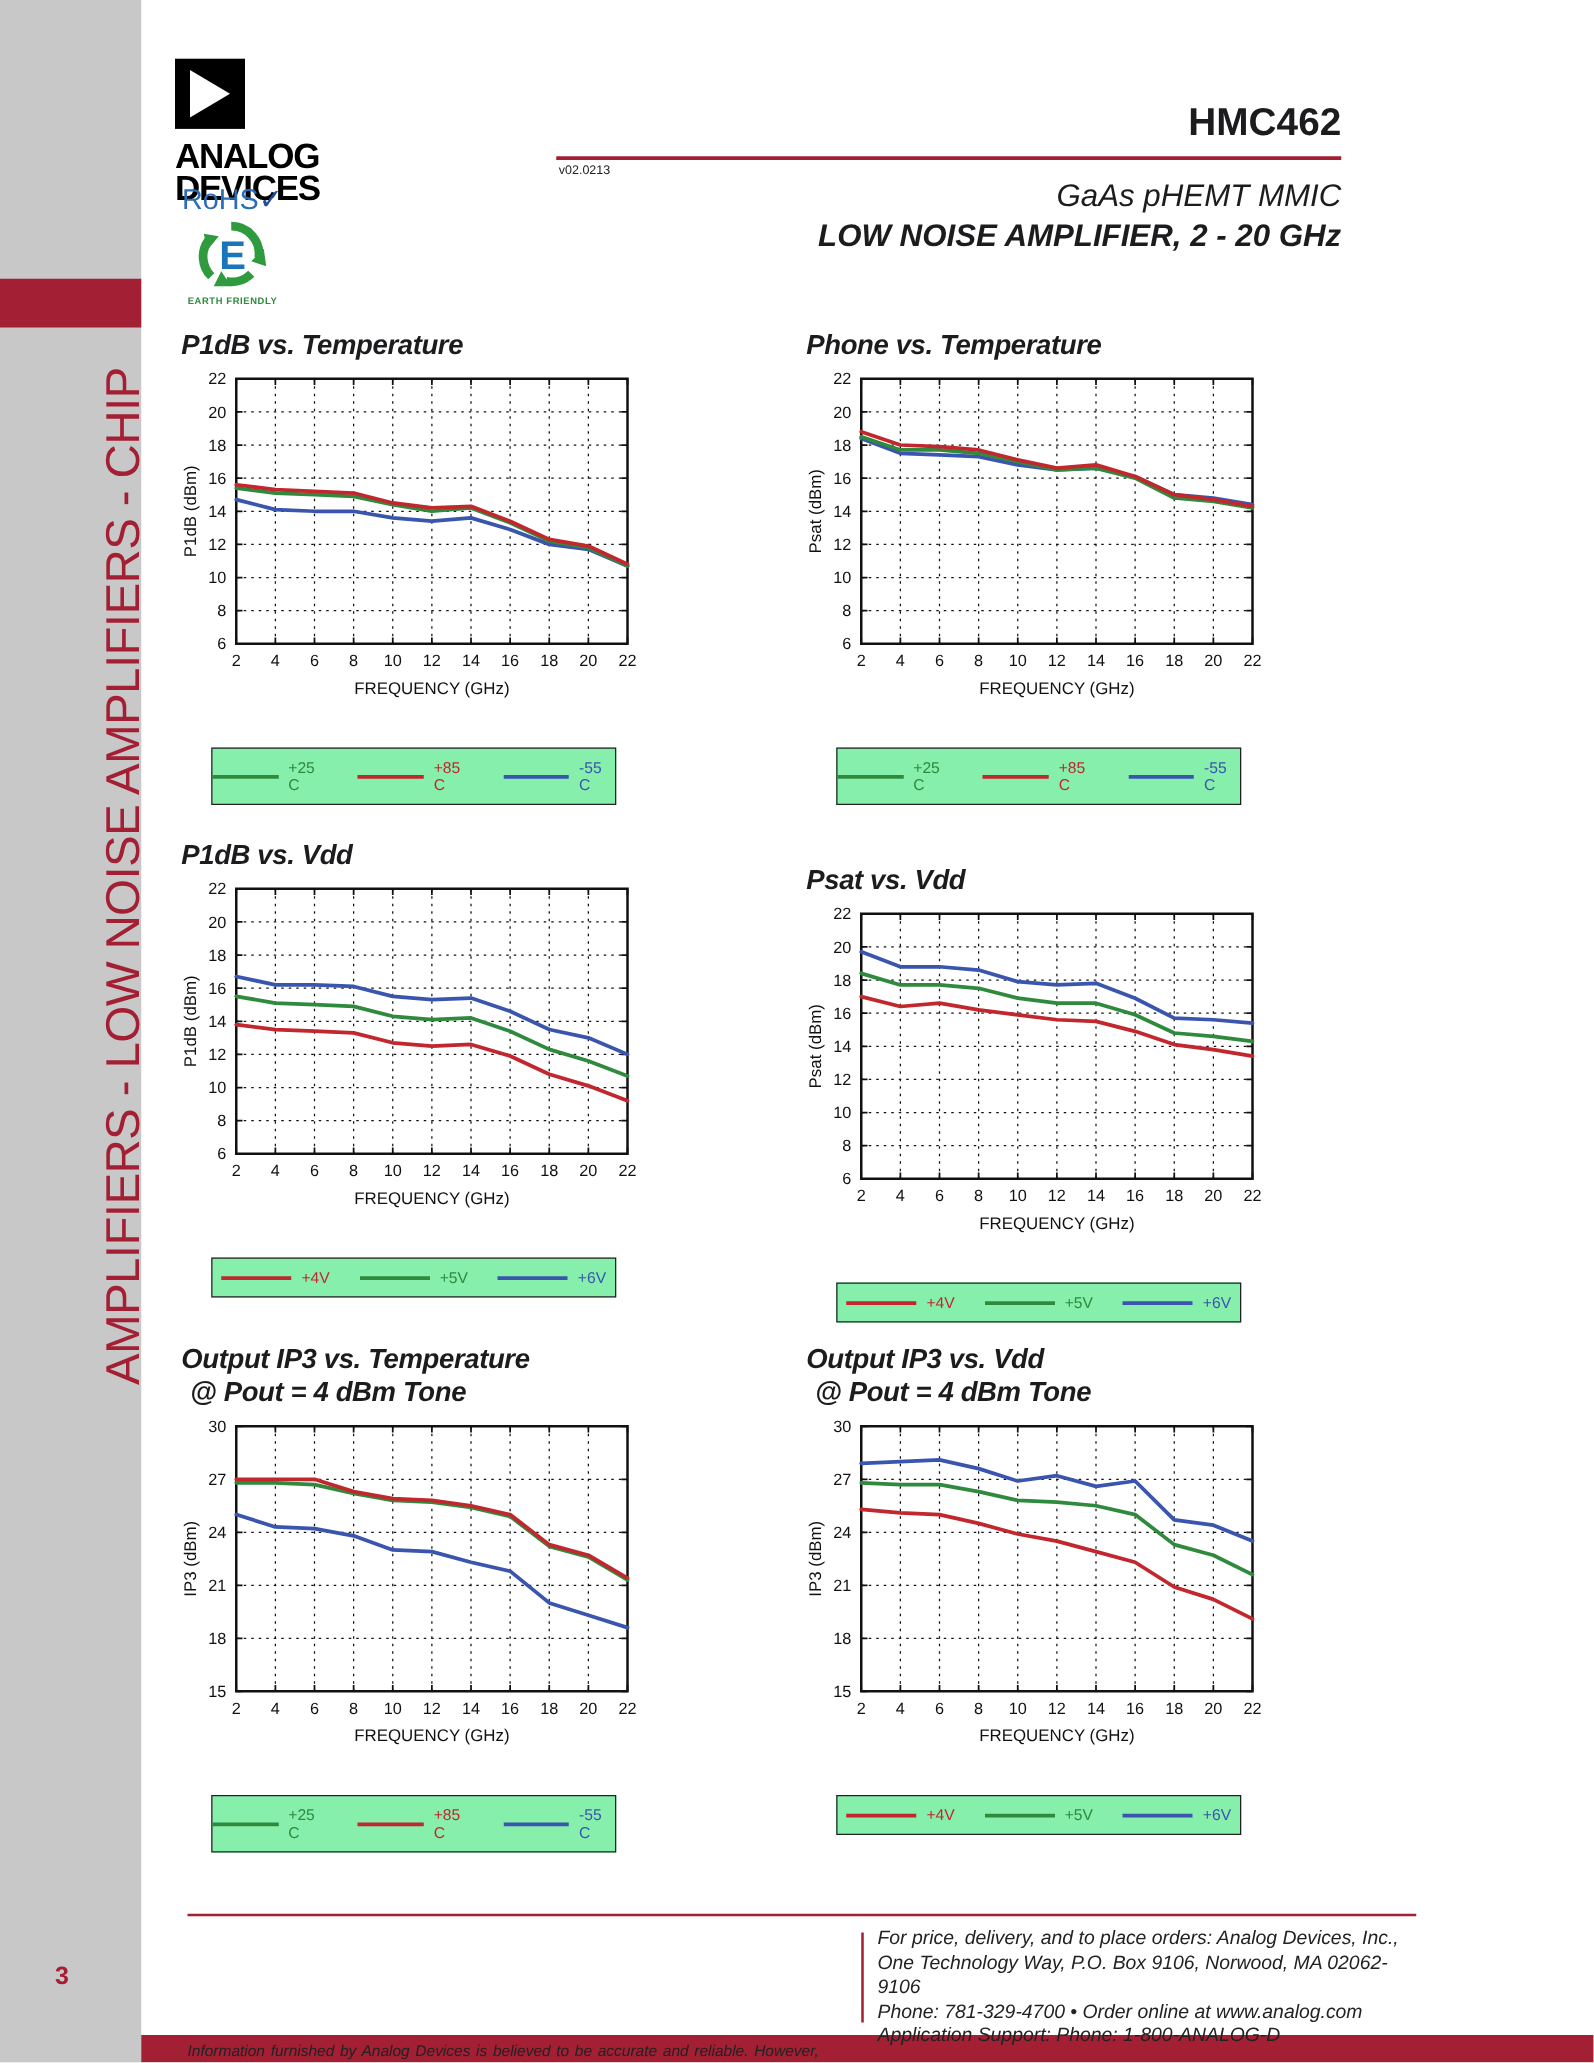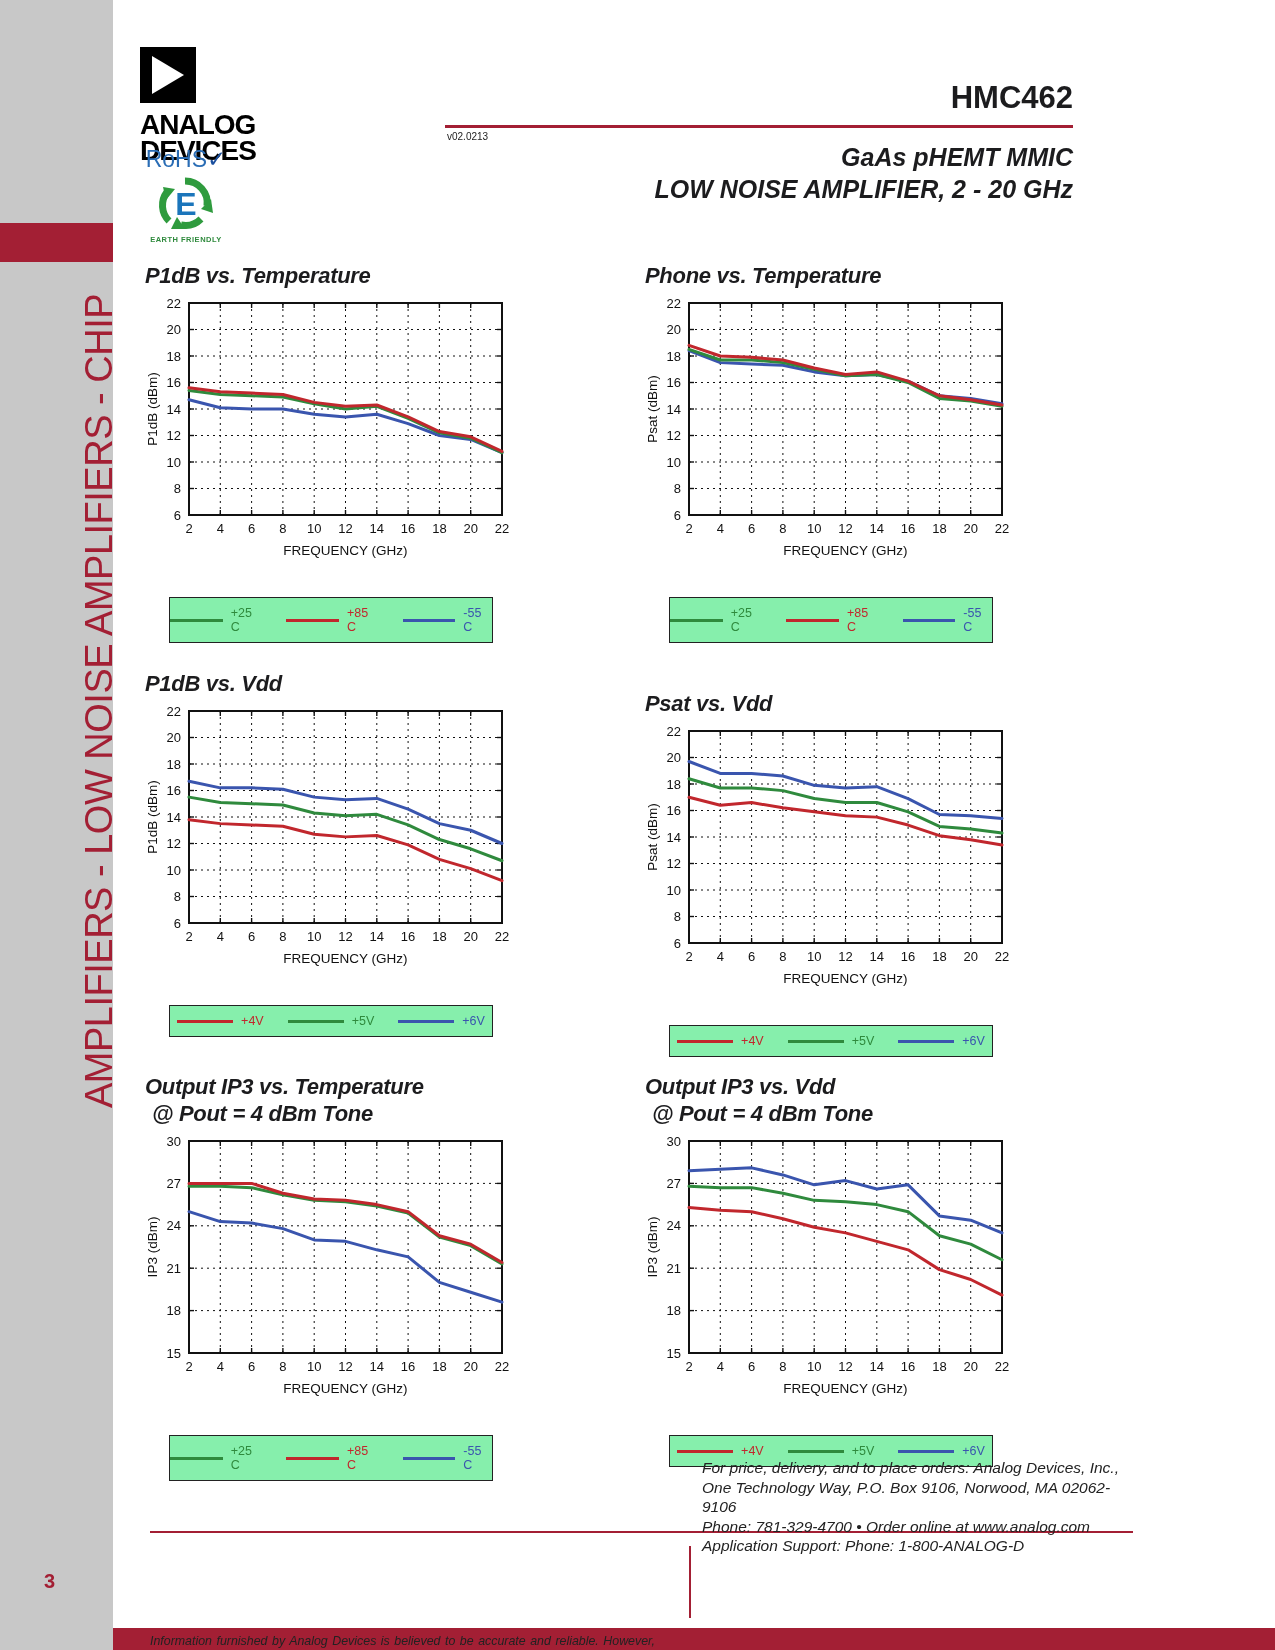--- a/index.html
+++ b/index.html
@@ -20,7 +20,7 @@
   .part-number{position:absolute;right:202px;top:80px;font-size:31px;font-weight:bold;color:#1c1c1e;}
   .header-rule{position:absolute;left:445px;top:125px;width:628px;height:3px;background:#a31f34;}
   .version{position:absolute;left:447px;top:131px;font-size:10px;color:#222;}
-  .subtitle1{position:absolute;right:202px;top:143px;font-size:25px;font-weight:bold;font-style:italic;color:#1c1c1e;}
+  .subtitle1{position:absolute;right:202px;top:143px;font-size:25px;font-weight:normal;font-style:italic;color:#1c1c1e;}
   .subtitle2{position:absolute;right:202px;top:175px;font-size:25px;font-weight:bold;font-style:italic;color:#1c1c1e;}
   
   .rohs{position:absolute;left:140px;top:146px;width:92px;text-align:center;}

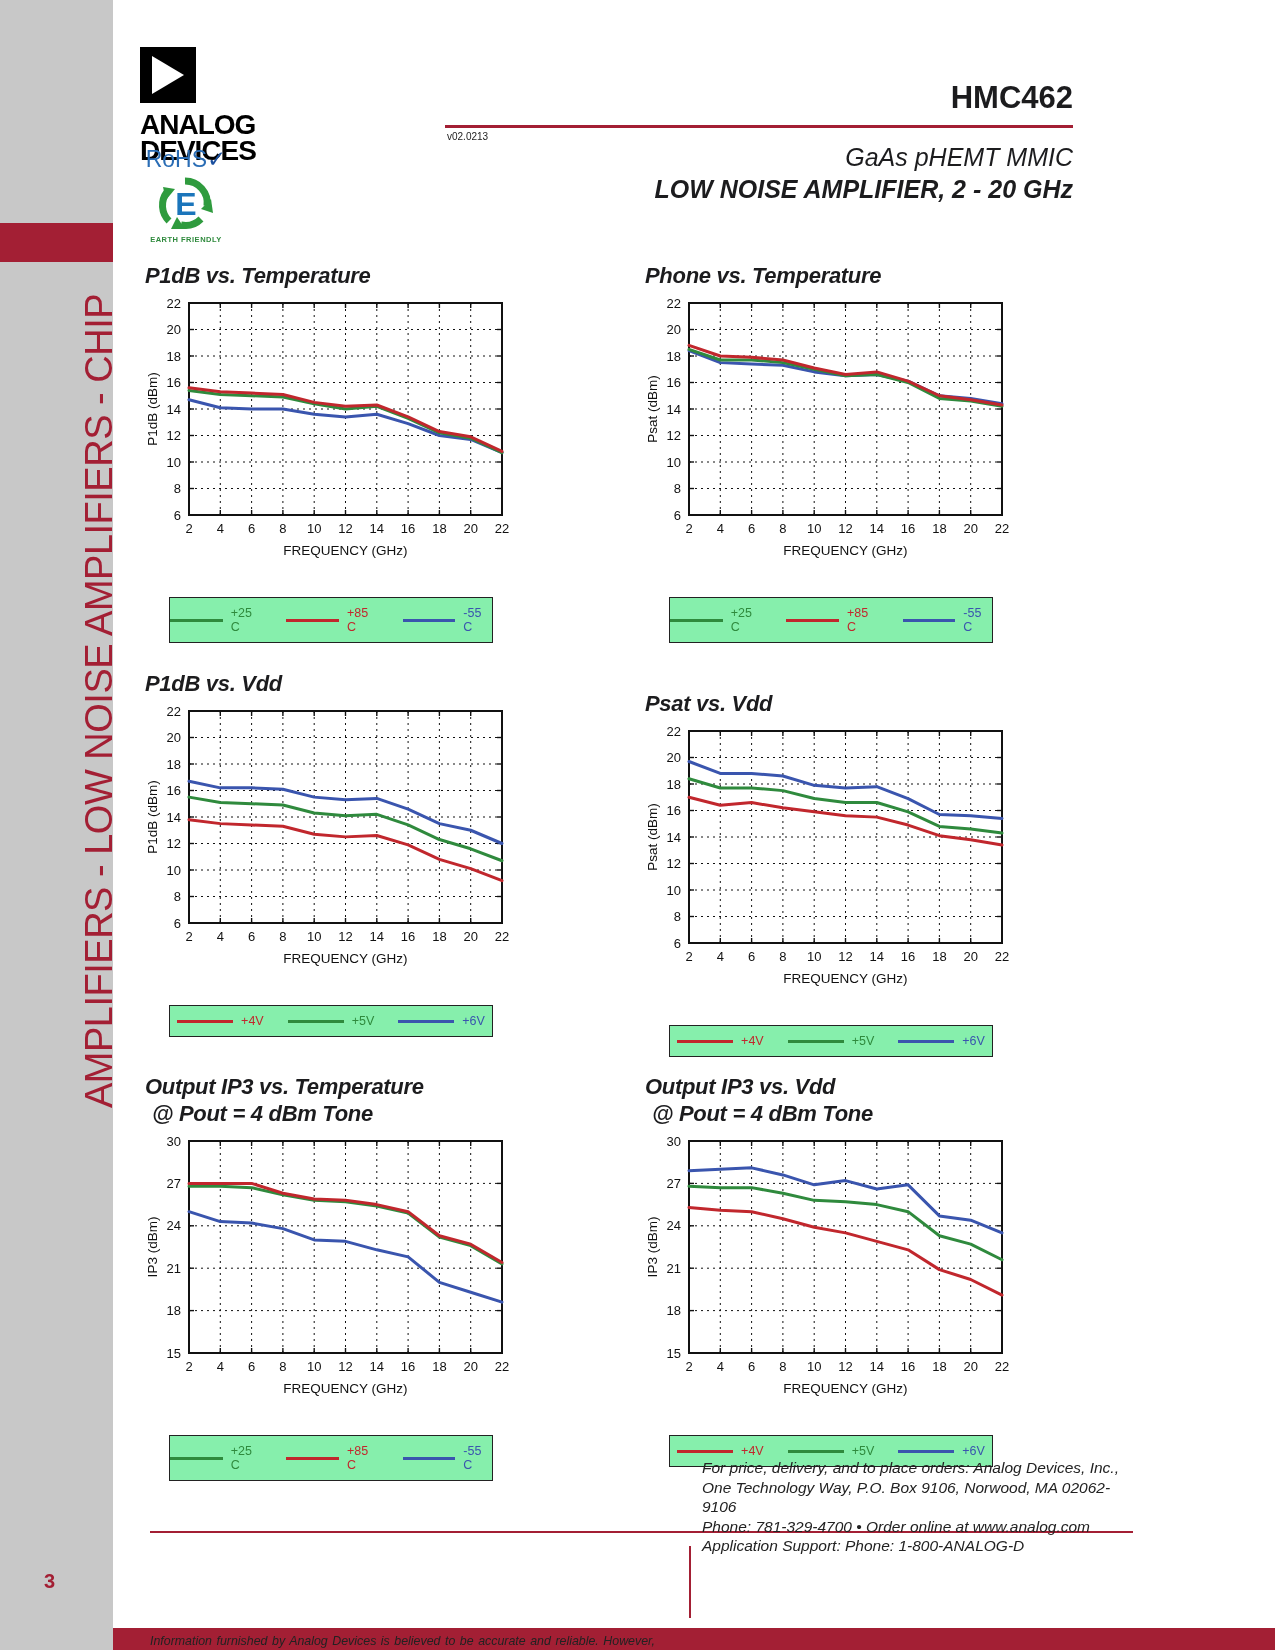--- a/index.html
+++ b/index.html
@@ -45,7 +45,7 @@
   .footer-left{position:absolute;left:150px;top:1634px;width:505px;font-size:12.4px;font-style:italic;
                color:#222;text-align:justify;line-height:15.2px;}
   .footer-divider{position:absolute;left:689px;top:1546px;width:2px;height:72px;background:#a31f34;}
-  .footer-right{position:absolute;left:702px;top:1458px;width:440px;font-size:15.5px;font-style:italic;
+  .footer-right{position:absolute;left:702px;top:1541px;width:440px;font-size:15.5px;font-style:italic;
                 color:#222;line-height:19.5px;}
 </style>
 </head>

